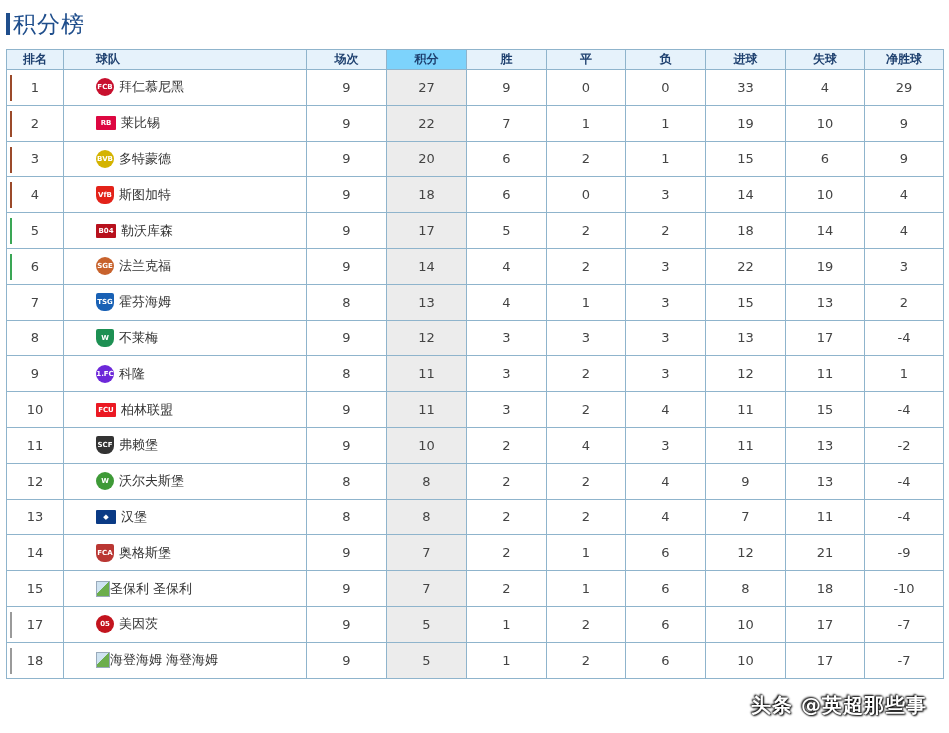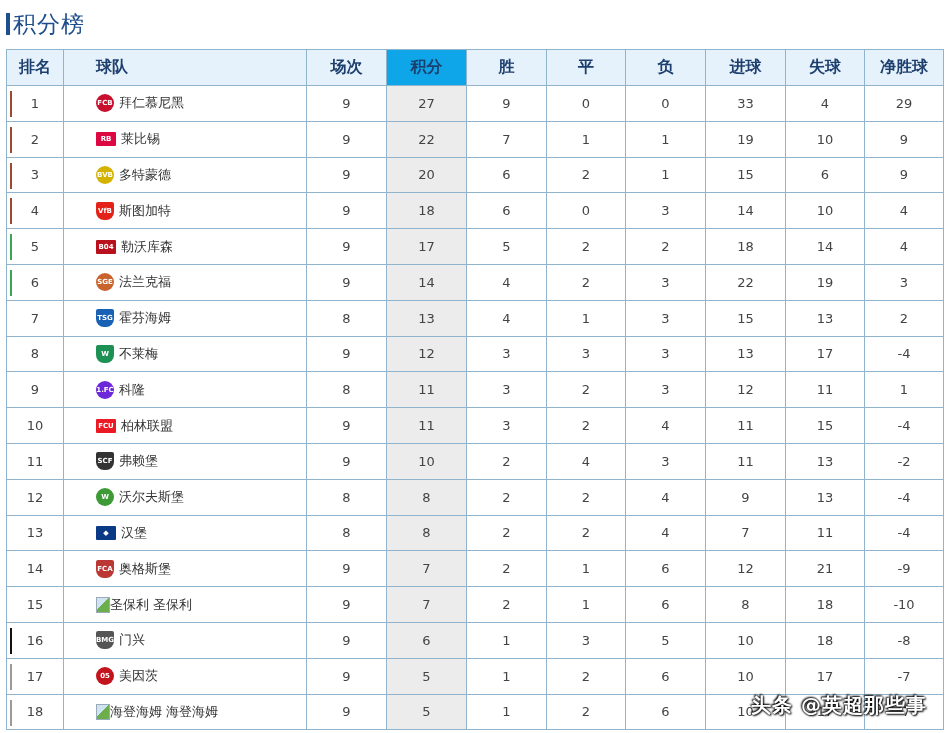--- a/index.html
+++ b/index.html
@@ -20,7 +20,7 @@
 
     table.standings { position: absolute; left: 6px; top: 49px; width: 937px; border-collapse: collapse; table-layout: fixed; }
     table.standings th, table.standings td { border: 1px solid #8fb4cc; text-align: center; font-weight: normal; }
-    table.standings th { height: 36px; background: #e6f2fb; color: #1d3f6e; font-size: 16px; font-weight: bold; }
+    table.standings th { height: 20px; background: #e6f2fb; color: #1d3f6e; font-size: 12px; font-weight: bold; }
     table.standings th.team-h { text-align: left; padding-left: 32px; }
     table.standings td { height: 35.8px; font-size: 13px; color: #444; background: #fff; }
     table.standings th.pts-h, table.standings td.pts { background: #ececec; }

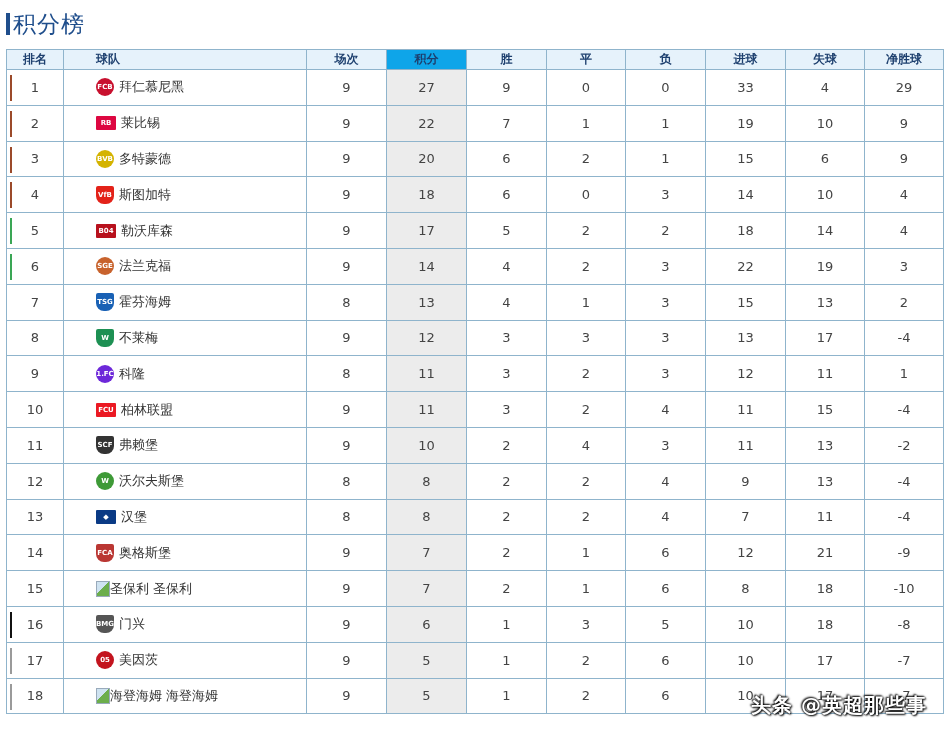--- a/index.html
+++ b/index.html
@@ -24,7 +24,7 @@
     table.standings th.team-h { text-align: left; padding-left: 32px; }
     table.standings td { height: 35.8px; font-size: 13px; color: #444; background: #fff; }
     table.standings th.pts-h, table.standings td.pts { background: #ececec; }
-    table.standings th.pts-h { background: #0ea5e9; }
+    table.standings th.pts-h { background: #7dd3fc; }
 
     td.rank { position: relative; }
     td.rank .marker { position: absolute; left: 3px; top: 5px; width: 2px; height: 26px; }

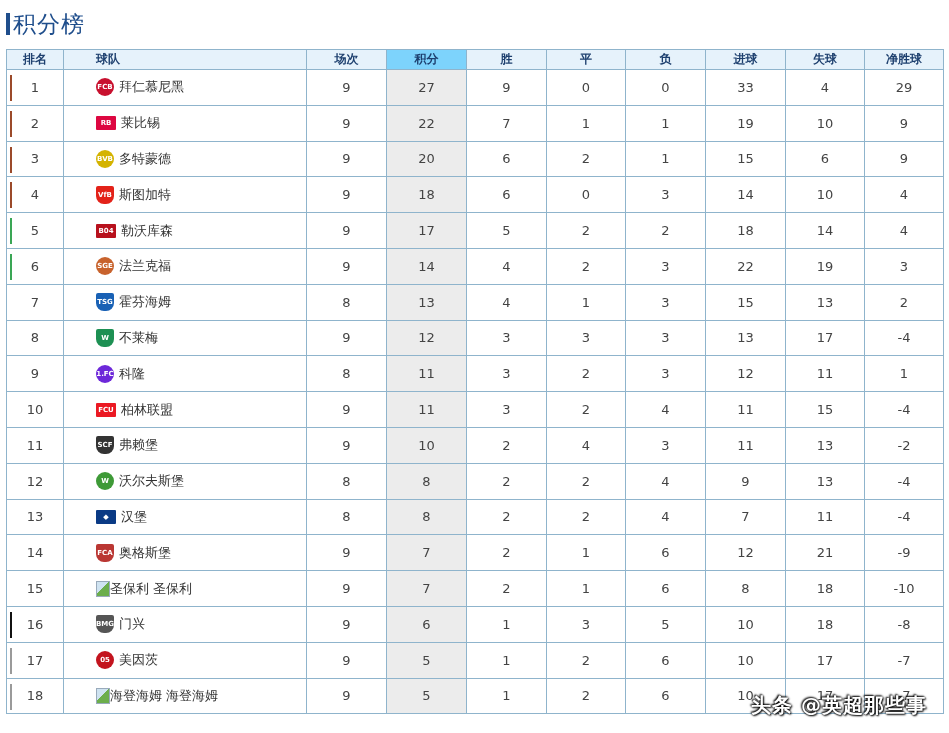--- a/index.html
+++ b/index.html
@@ -335,23 +335,6 @@
         <td>-10</td>
       </tr>
       <tr>
-        <td class="rank"><span class="marker" style="background: rgb(17, 17, 17);"></span><span>16</span></td>
-        <td class="team">
-          <div class="team-inner">
-            <span class="logo shield" style="background: rgb(85, 85, 85);">BMG</span>
-            <span class="team-name">门兴</span>
-          </div>
-        </td>
-        <td>9</td>
-        <td class="pts">6</td>
-        <td>1</td>
-        <td>3</td>
-        <td>5</td>
-        <td>10</td>
-        <td>18</td>
-        <td>-8</td>
-      </tr>
-      <tr>
         <td class="rank"><span class="marker" style="background: rgb(154, 154, 154);"></span><span>17</span></td>
         <td class="team">
           <div class="team-inner">

